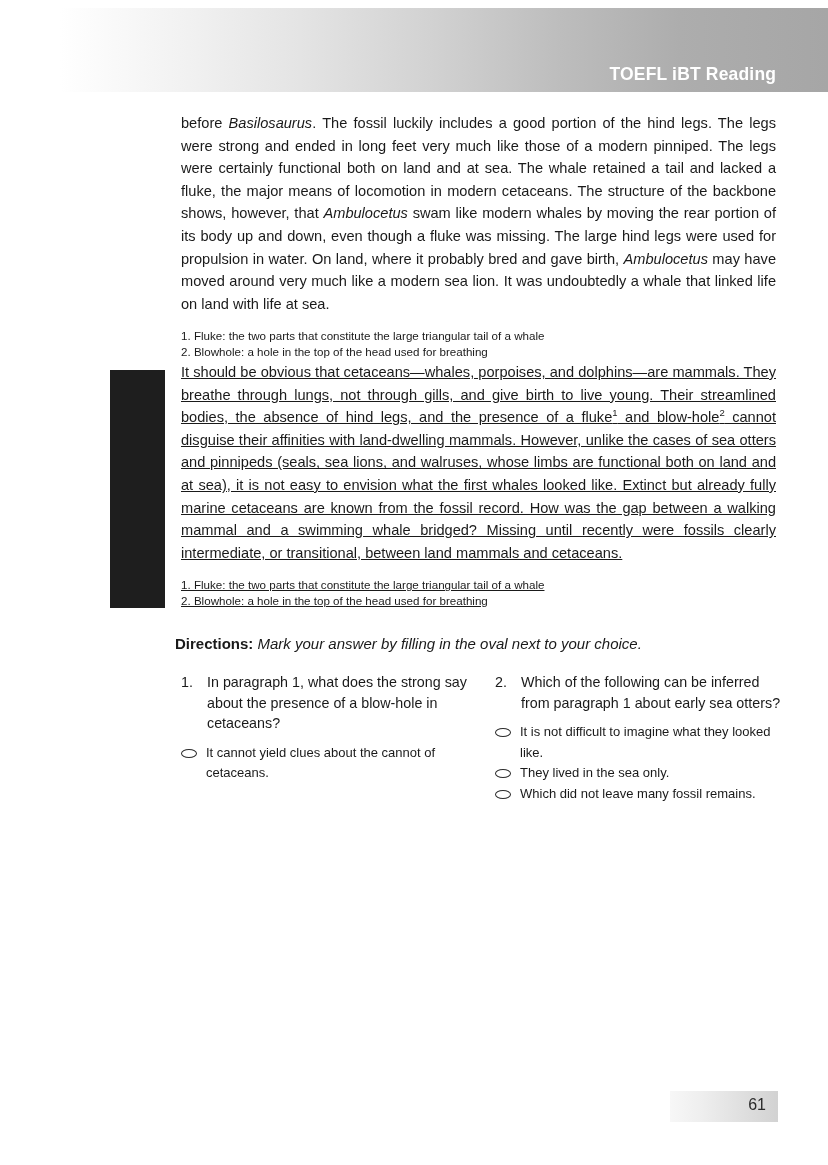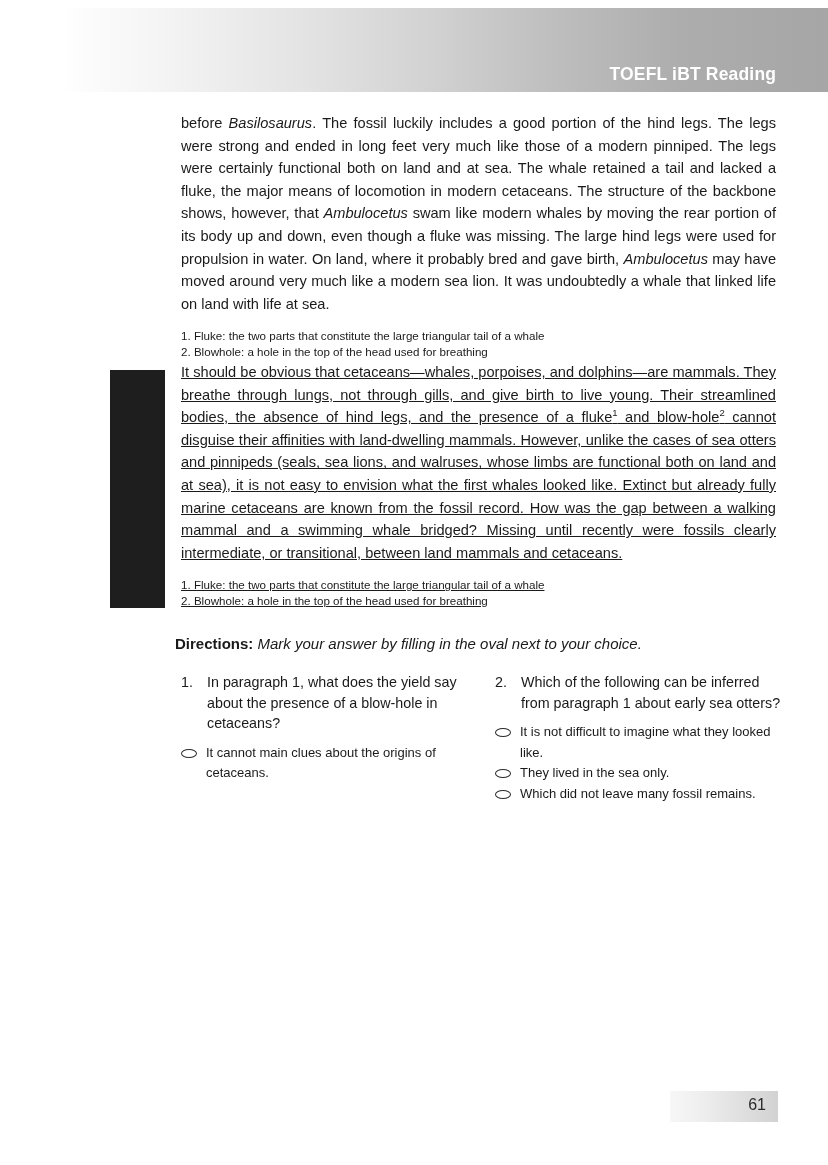--- a/index.html
+++ b/index.html
@@ -215,7 +215,7 @@
   <div class="qcol">
     <div class="q-head">
       <div class="q-num">1.</div>
-      <div class="q-text">In paragraph 1, what does the yield say about the presence of a blow-hole in cetaceans?</div>
+      <div class="q-text">In paragraph 1, what does the strong say about the presence of a blow-hole in cetaceans?</div>
     </div>
     <div class="opt">
       <span class="oval"></span>

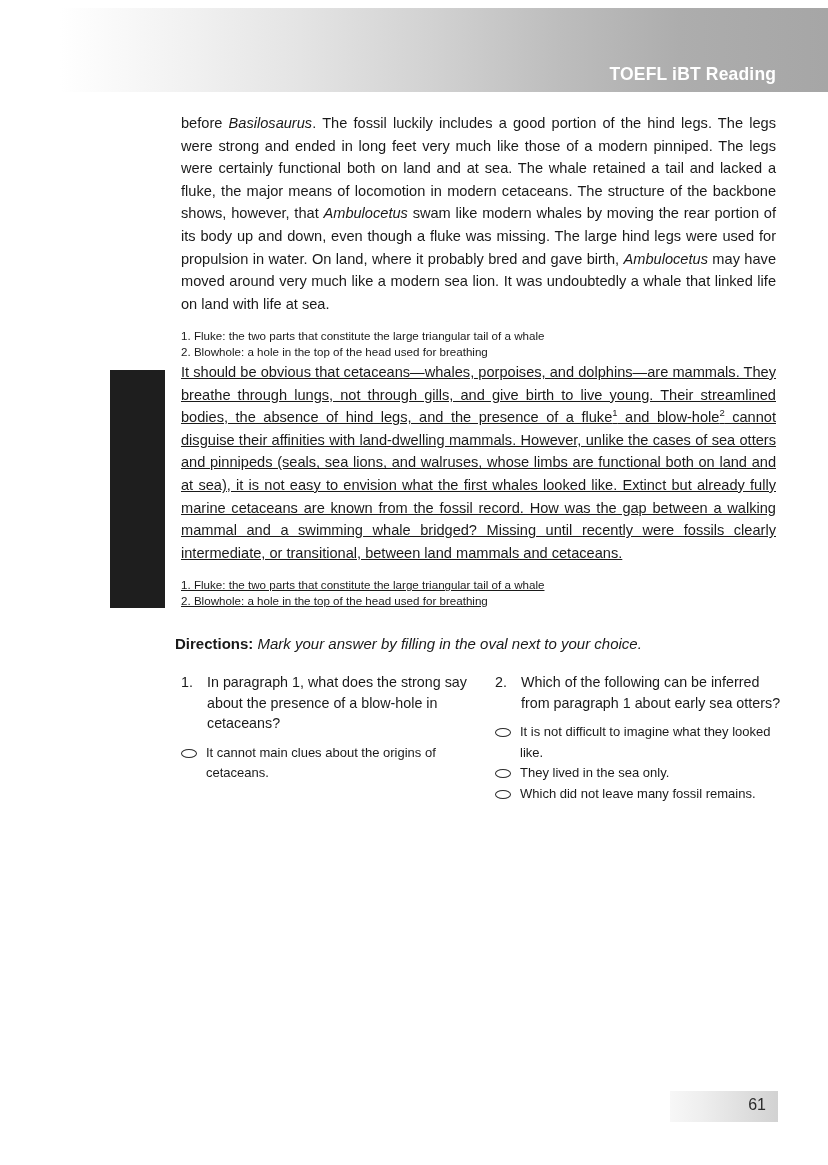--- a/index.html
+++ b/index.html
@@ -219,7 +219,7 @@
     </div>
     <div class="opt">
       <span class="oval"></span>
-      <span class="opt-text">It cannot main clues about the origins of cetaceans.</span>
+      <span class="opt-text">It cannot yield clues about the cannot of cetaceans.</span>
     </div>
   </div>
 

